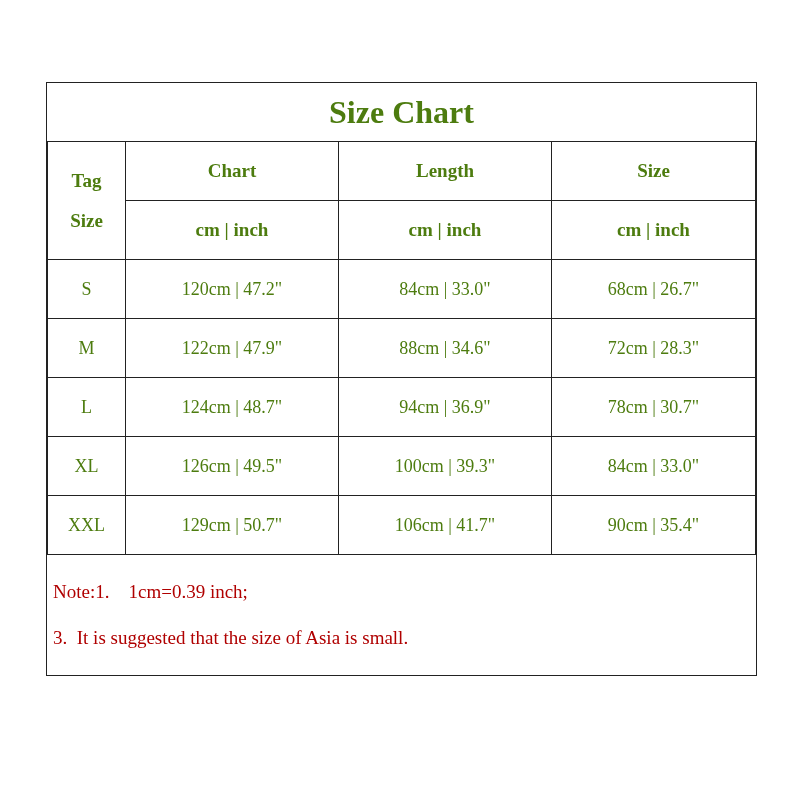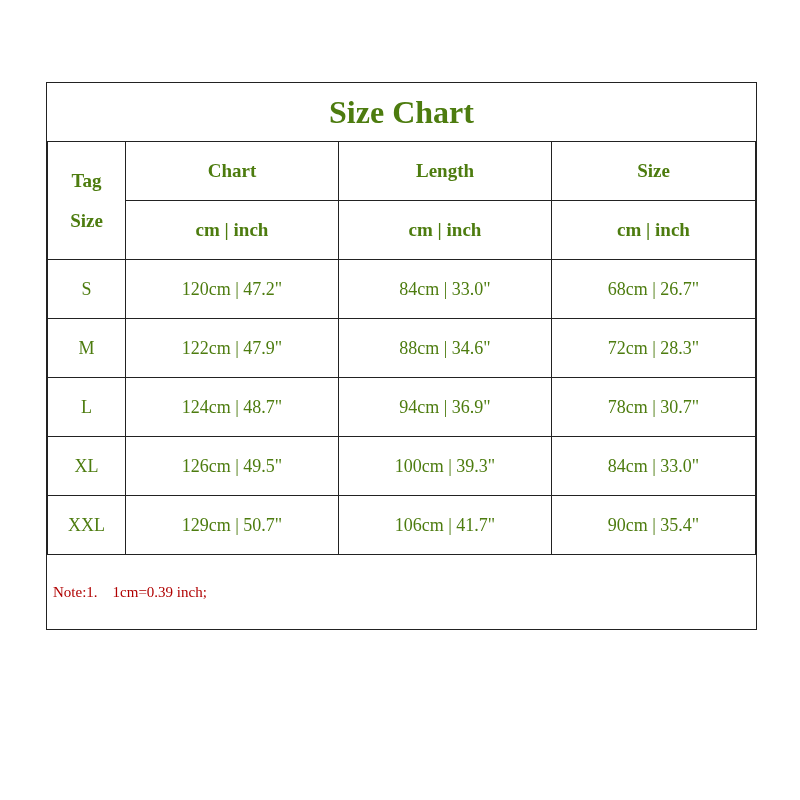--- a/index.html
+++ b/index.html
@@ -9,7 +9,7 @@
 .title{height:56px;font-size:32px;font-weight:bold;border-top:none;border-left:none;border-right:none;}
 .hd{font-weight:bold;font-size:19px;height:56px;}
 .row td{height:56px;}
-.notes{padding:14px 6px;color:#b00000;font-size:15px;line-height:46px;}
+.notes{padding:14px 6px;color:#b00000;font-size:19px;line-height:46px;}
 </style>
 </head>
 <body>

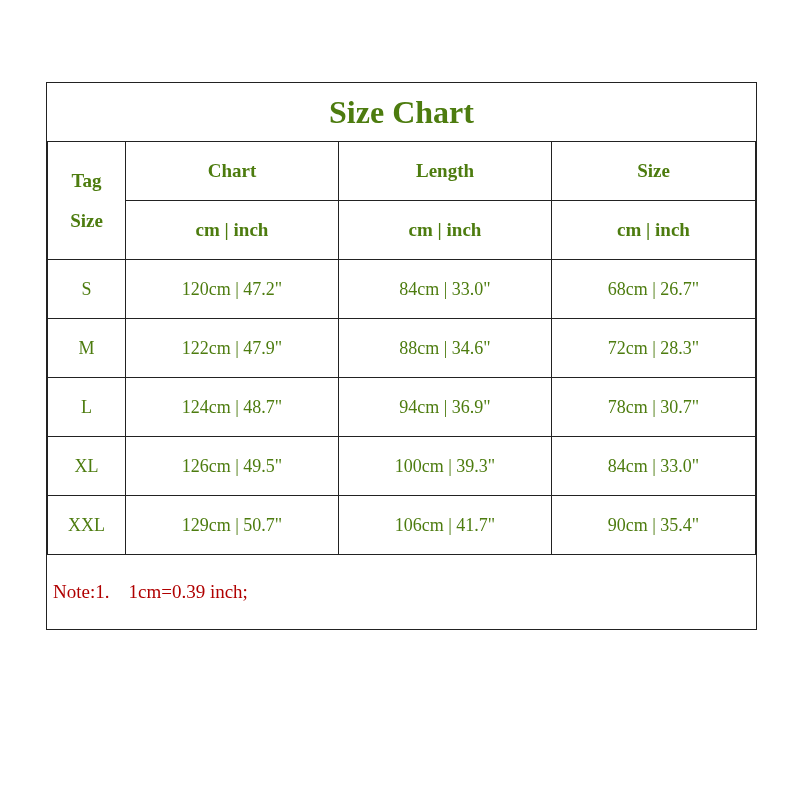--- a/index.html
+++ b/index.html
@@ -68,6 +68,7 @@
     </table>
 <div class="notes">
 <div style="white-space:pre">Note:1.    1cm=0.39 inch;</div>
+<div style="white-space:pre">3.  It is suggested that the size of Asia is small.</div>
 </div>
 </div>
 

